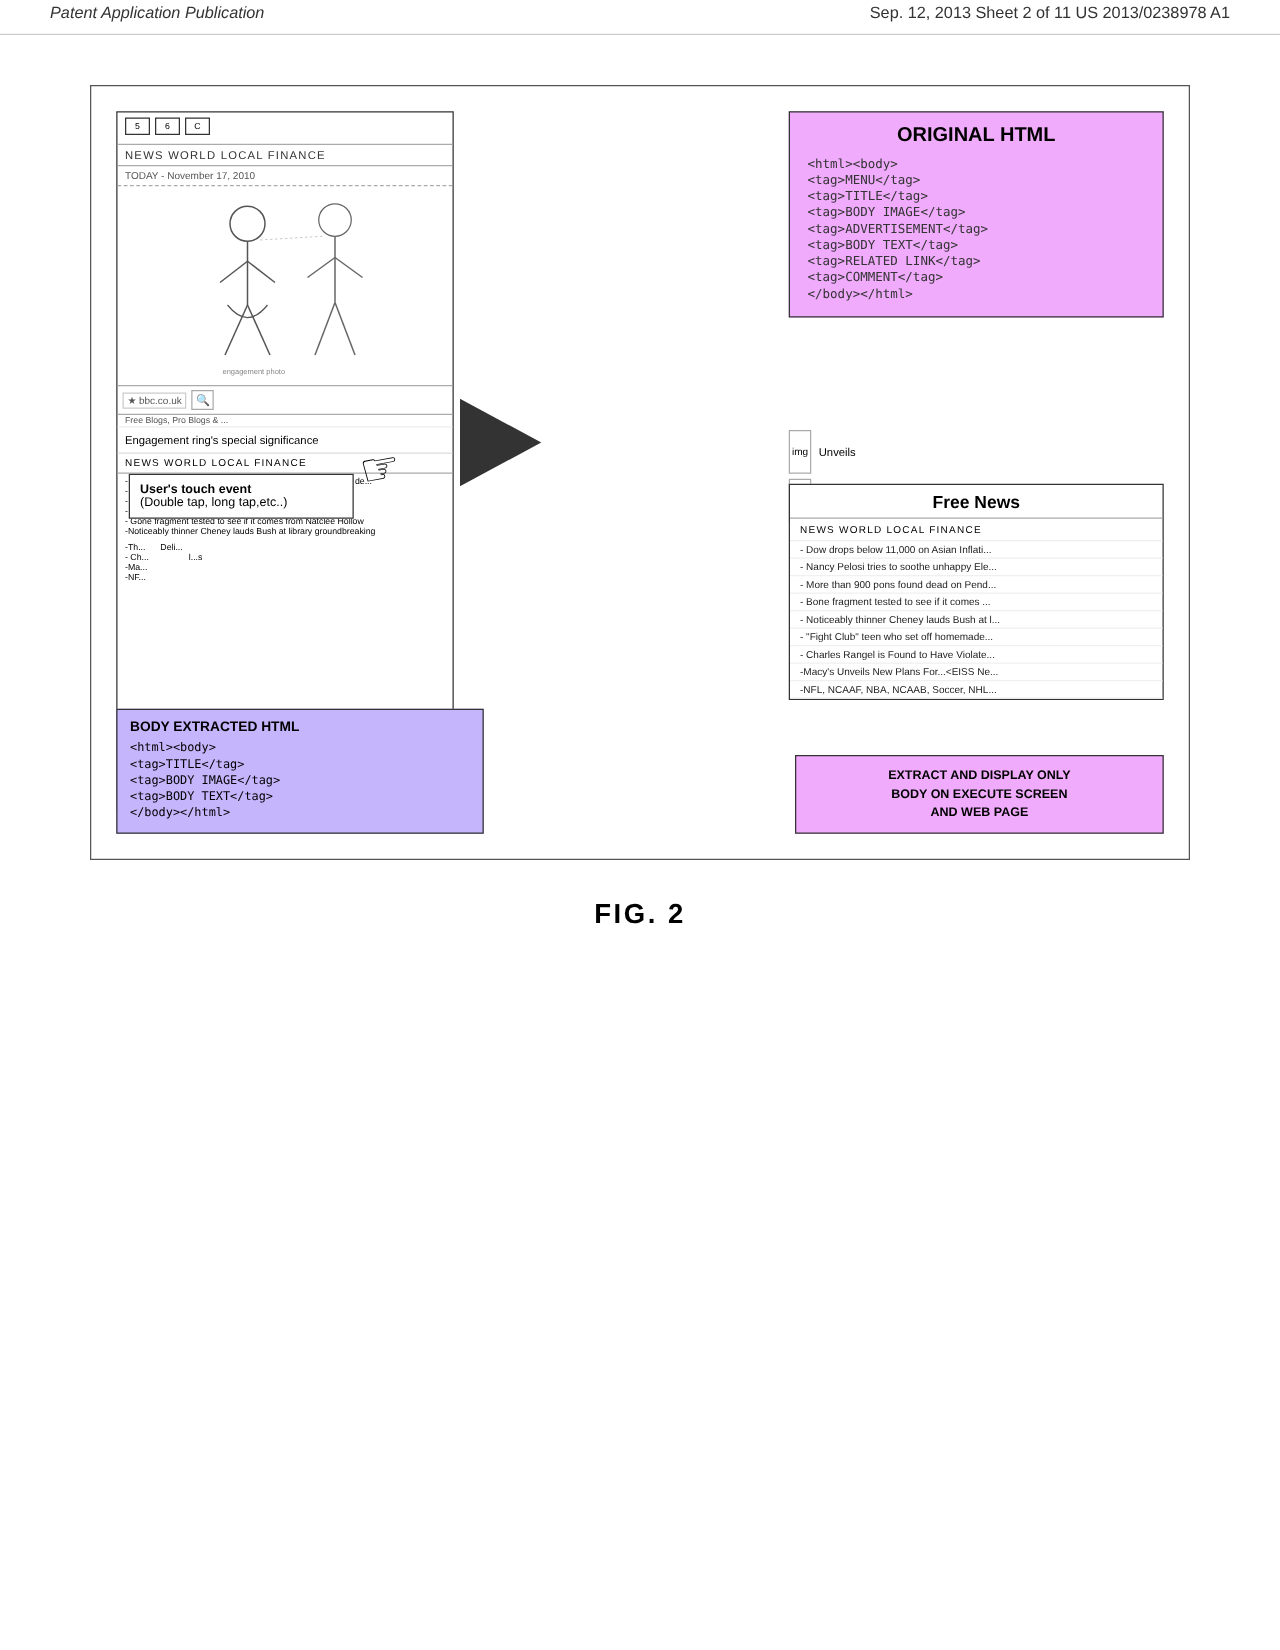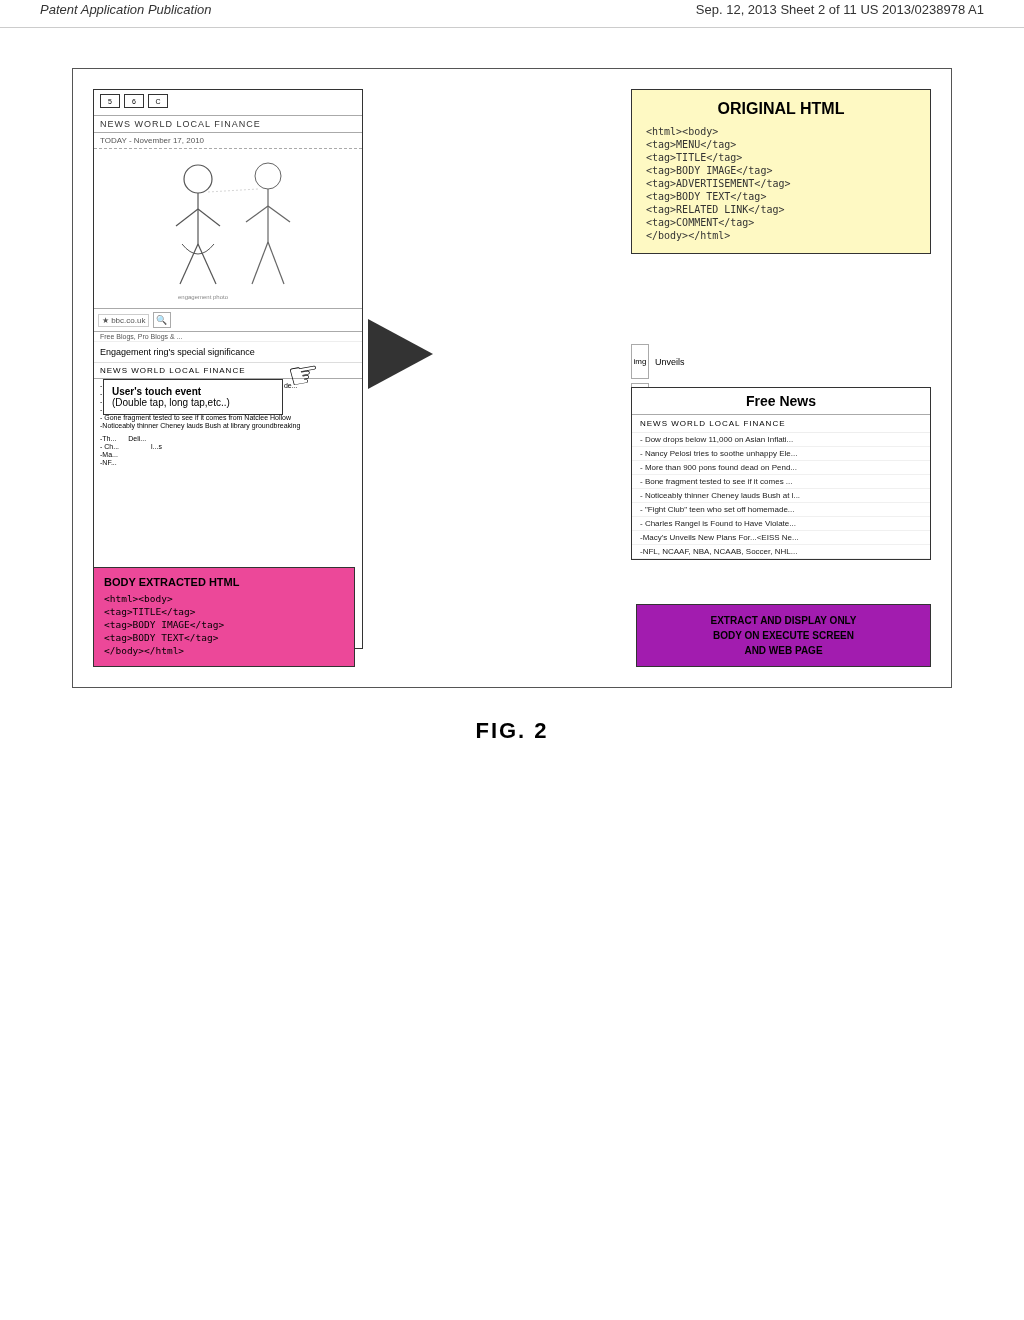--- a/index.html
+++ b/index.html
@@ -149,7 +149,7 @@
       top: 20px;
       width: 300px;
       border: 1.5px solid #333;
-      background: #fef9c3;
+      background: #f0abfc;
       padding: 10px 14px;
     }
     .right-top-panel .panel-title {

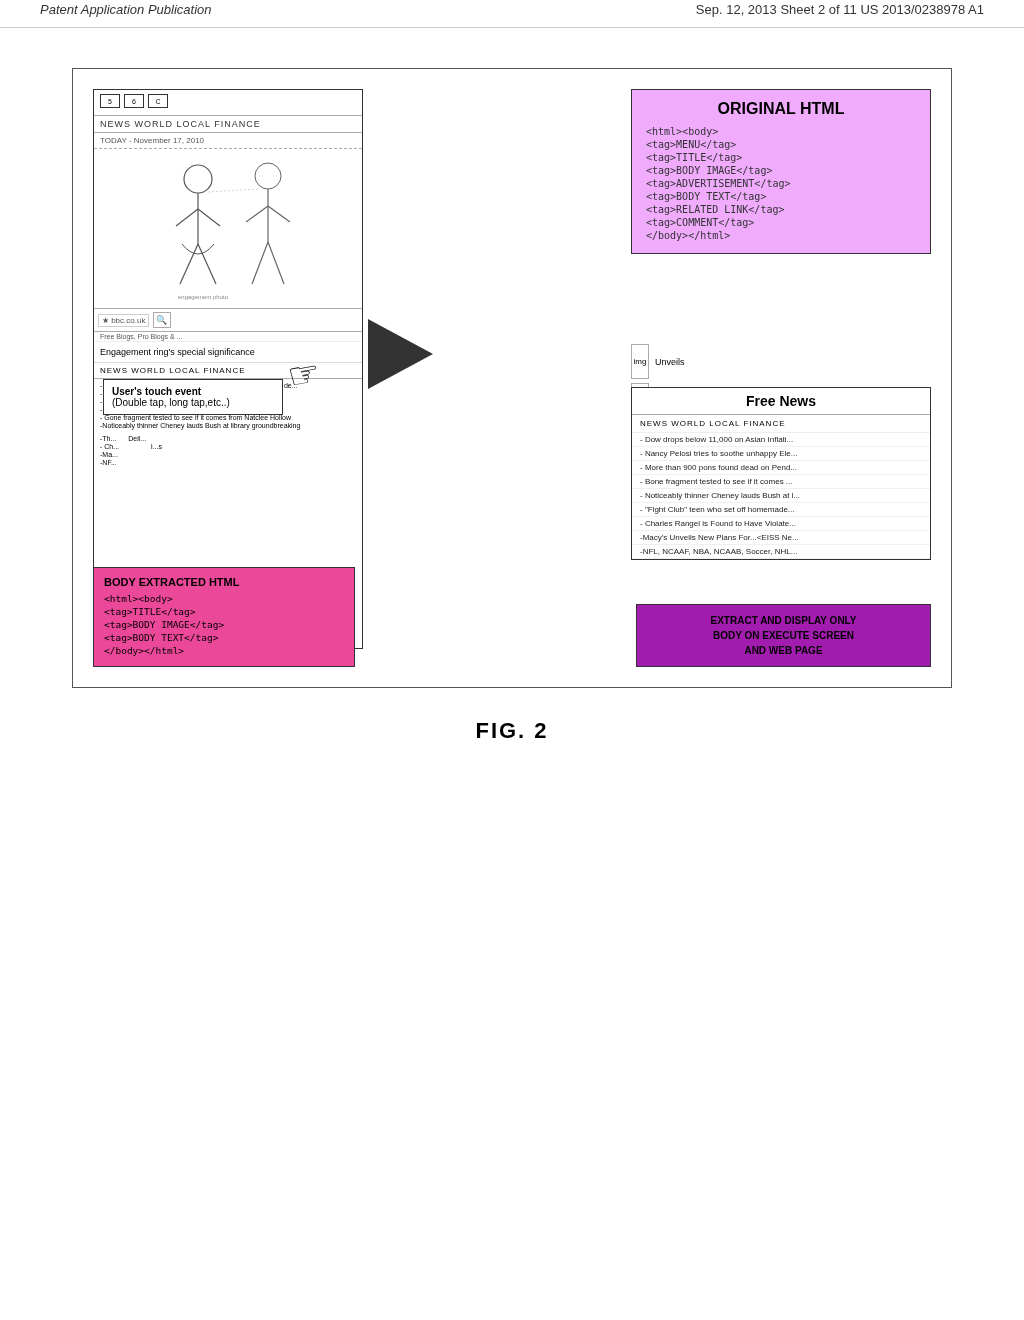--- a/index.html
+++ b/index.html
@@ -238,10 +238,10 @@
       position: absolute;
       left: 20px;
       bottom: 20px;
-      width: 262px;
+      width: 294px;
       border: 1.5px solid #333;
       padding: 8px 10px;
-      background: #ec4899;
+      background: #c4b5fd;
     }
     .body-extracted-box .box-title {
       font-size: 11px;

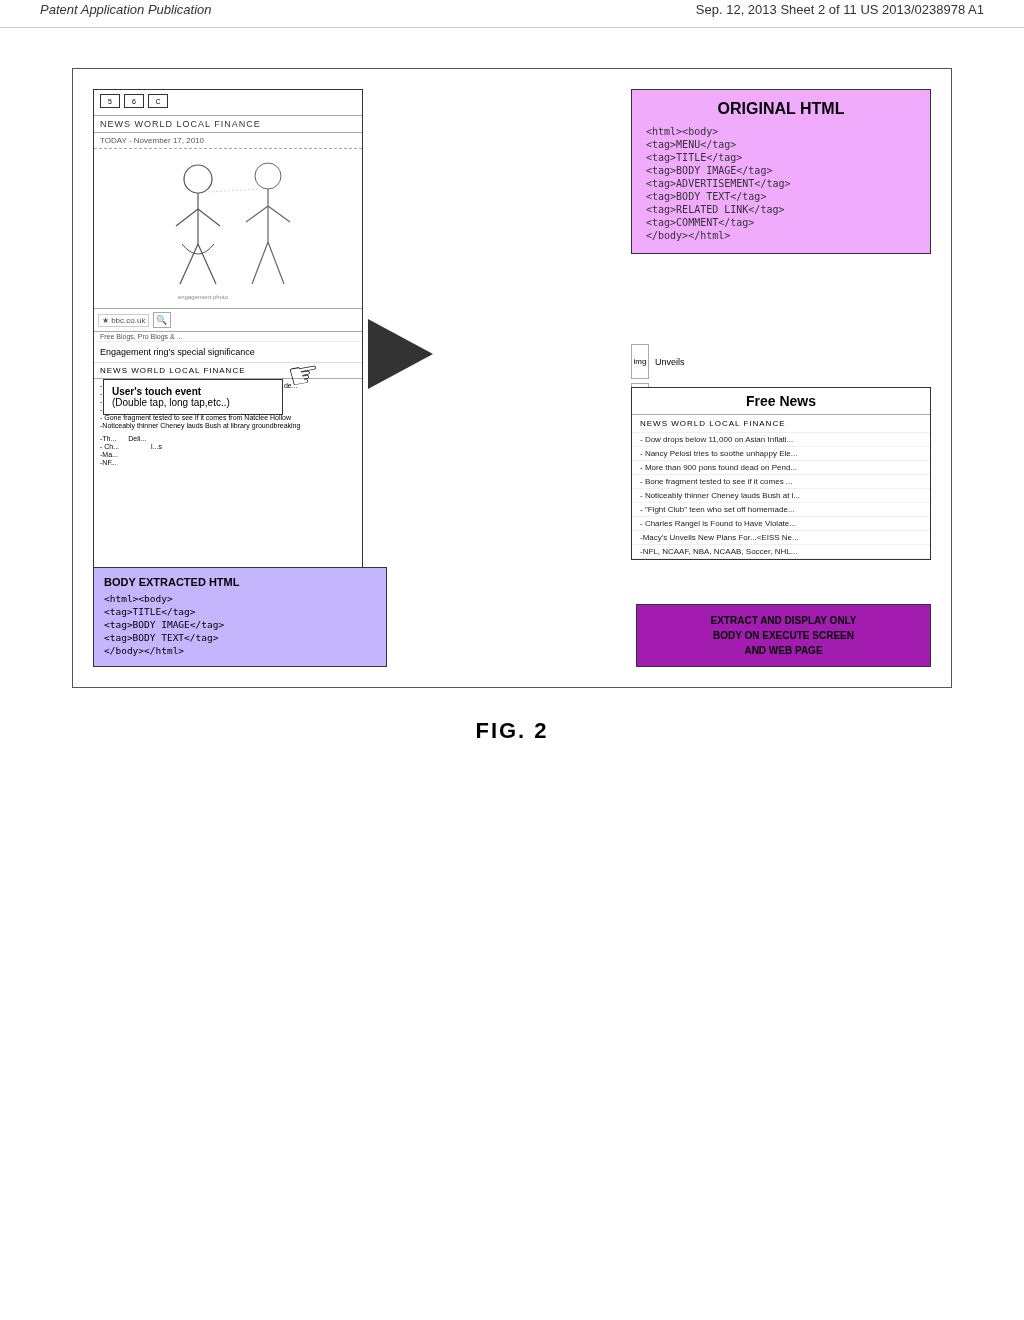--- a/index.html
+++ b/index.html
@@ -226,7 +226,7 @@
       width: 295px;
       border: 1.5px solid #333;
       padding: 8px 10px;
-      background: #a21caf;
+      background: #f0abfc;
       font-size: 10px;
       font-weight: bold;
       text-align: center;

